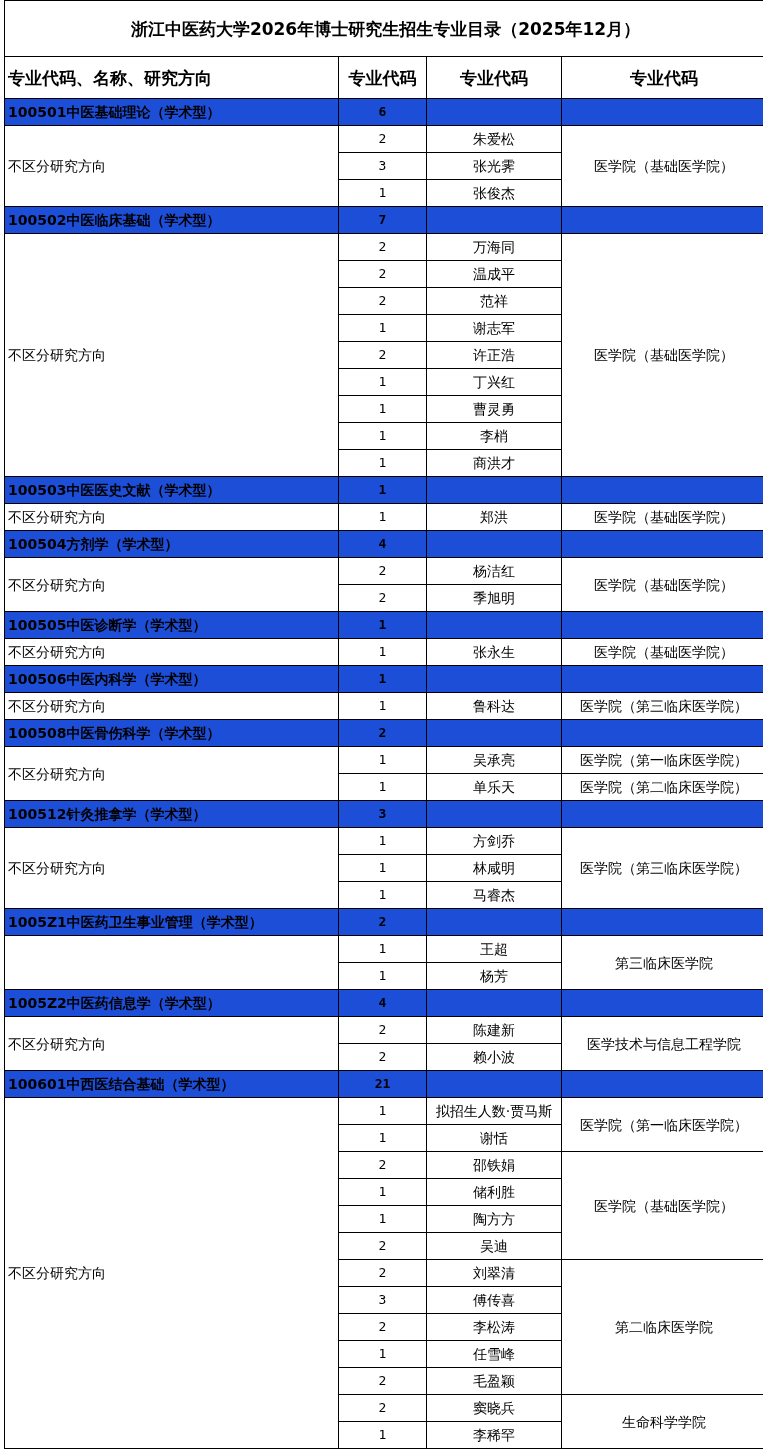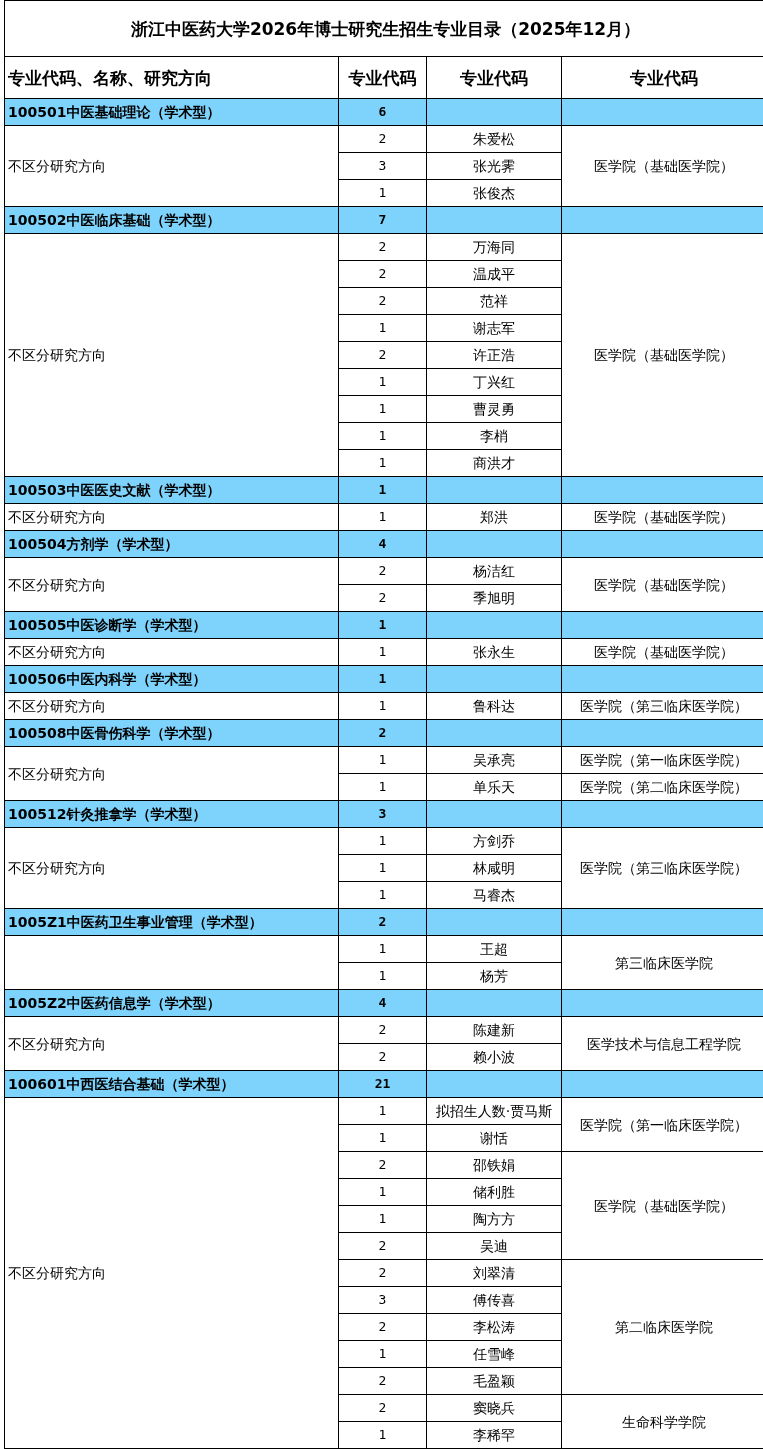--- a/index.html
+++ b/index.html
@@ -9,7 +9,7 @@
   .title td { height:55px; text-align:center; font-weight:bold; font-size:17px; }
   .head td { height:41px; font-weight:bold; font-size:17px; text-align:center; }
   .head td.left { text-align:left; padding-left:3px; }
-  .sec td { background:#7dd3fc; font-weight:bold; }
+  .sec td { background:#1d4ed8; font-weight:bold; }
   .sec td.name { padding-left:3px; }
   .c { text-align:center; }
   .l { text-align:left; padding-left:3px; }

